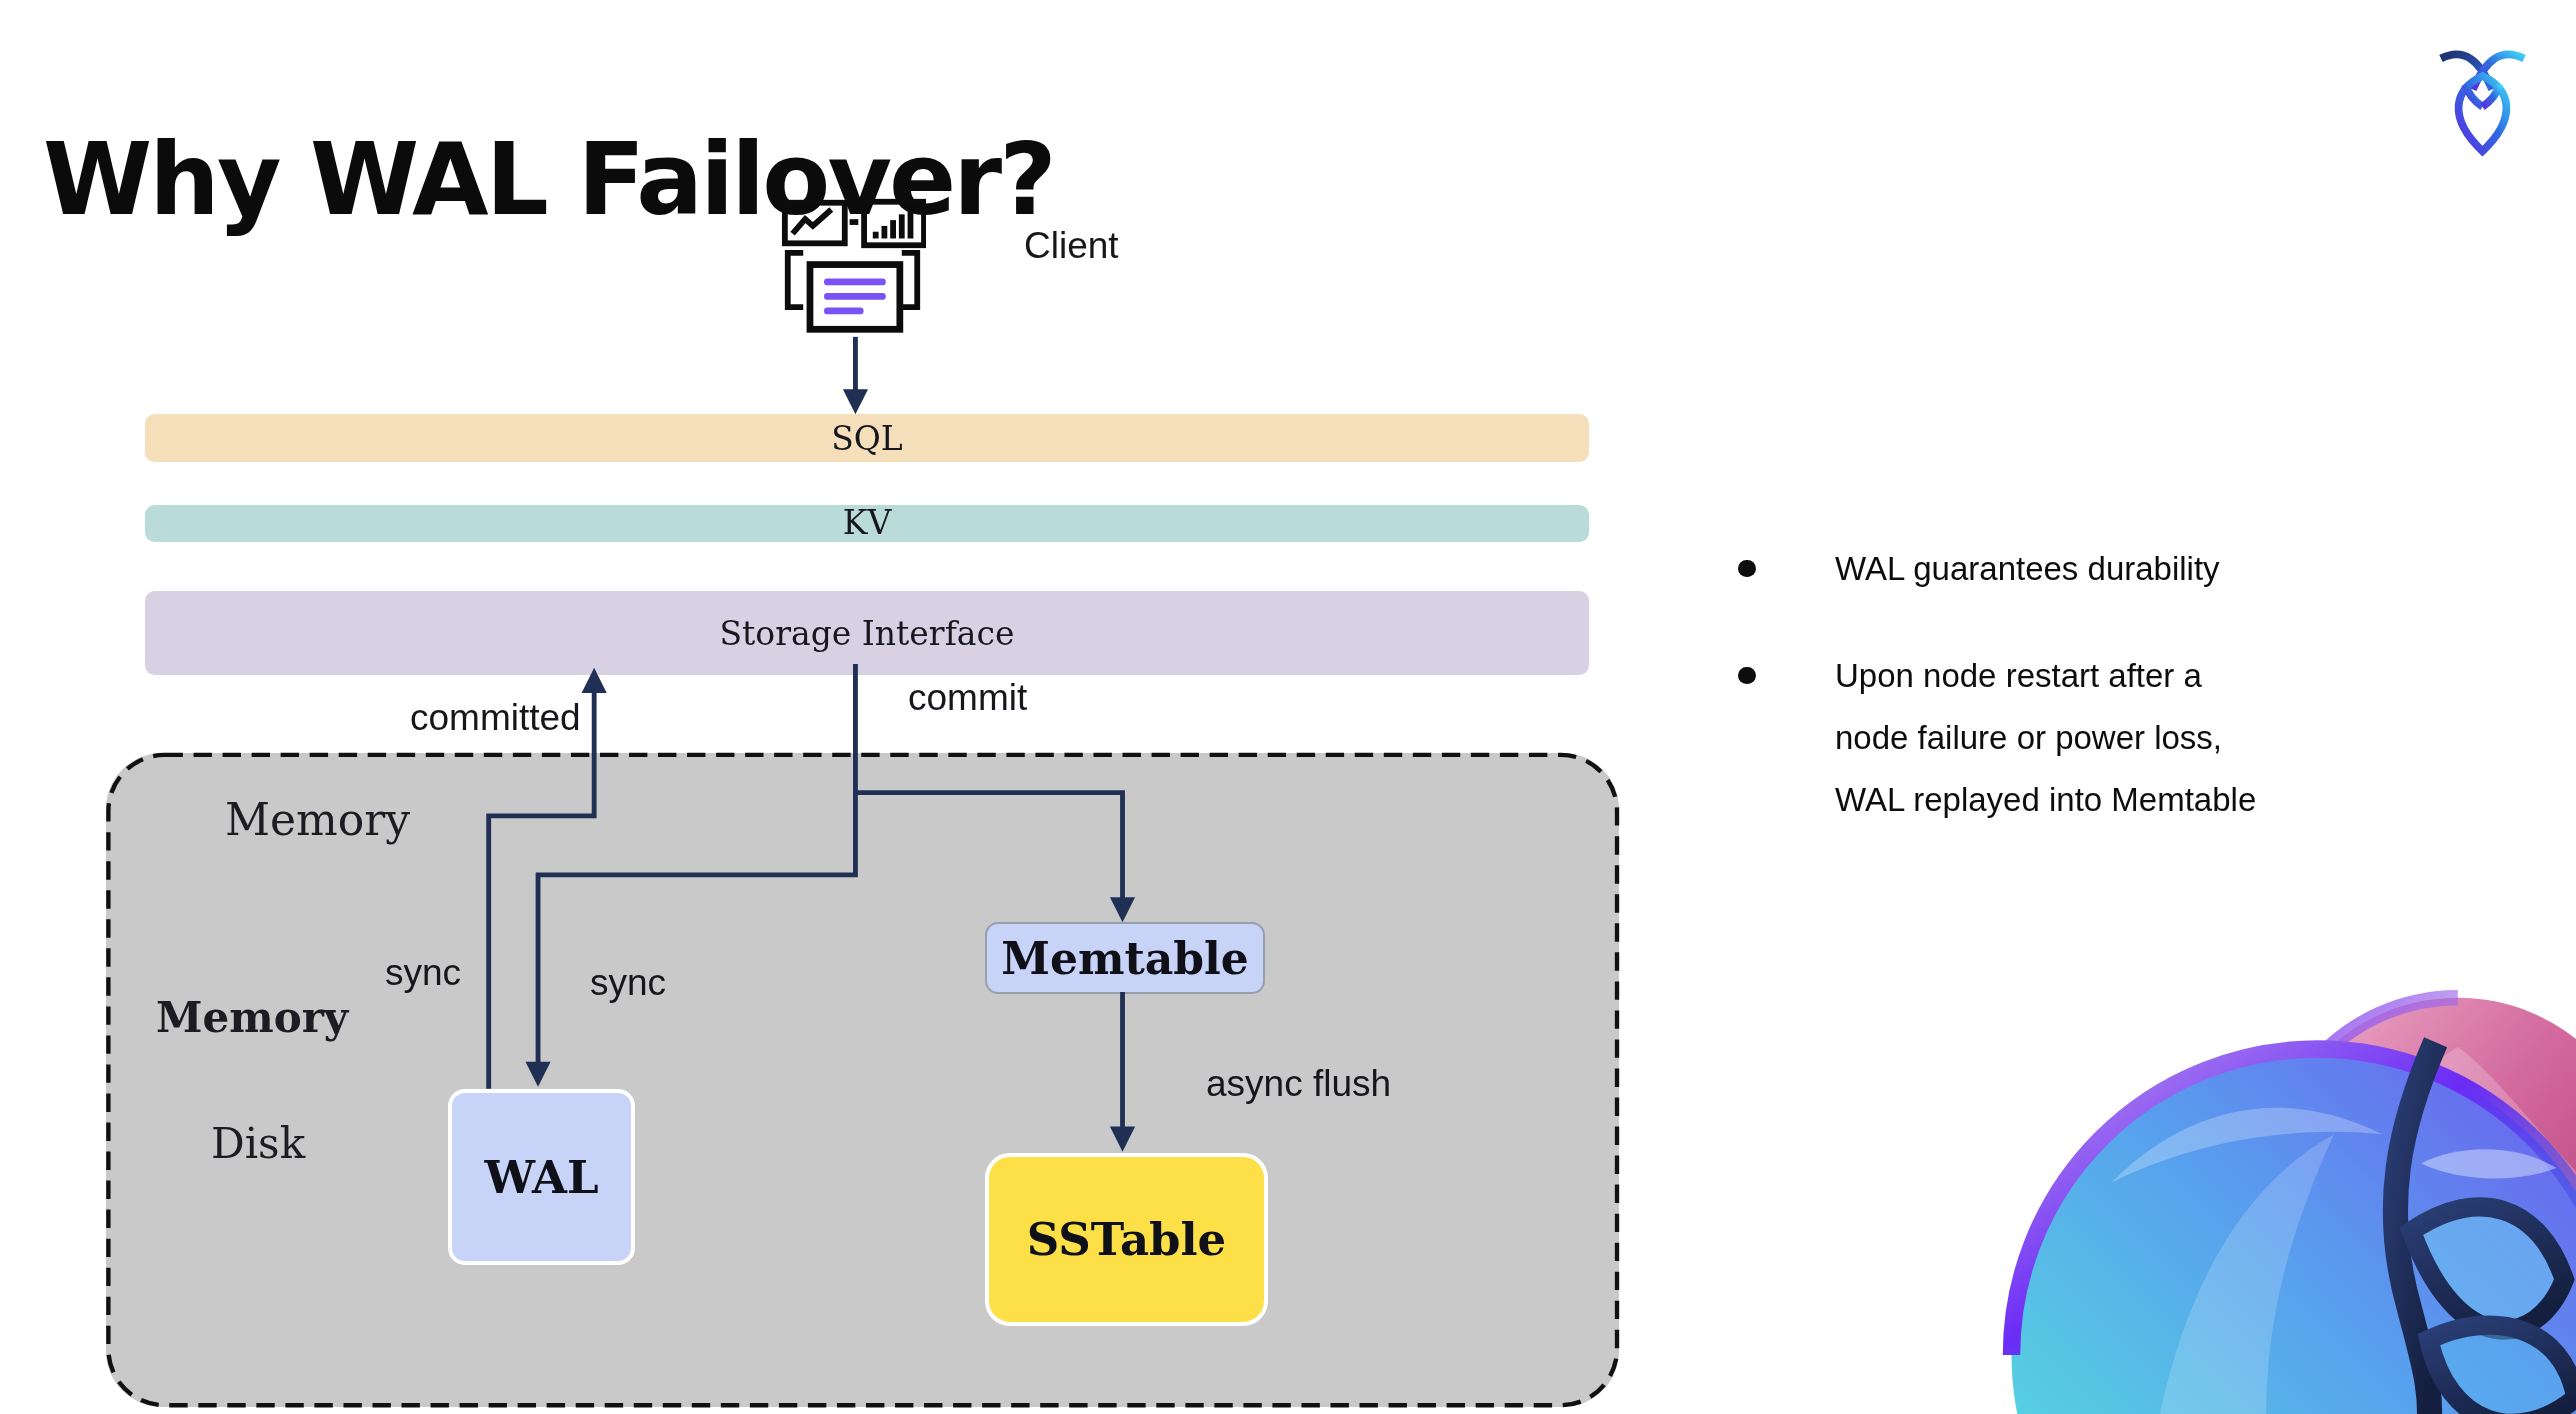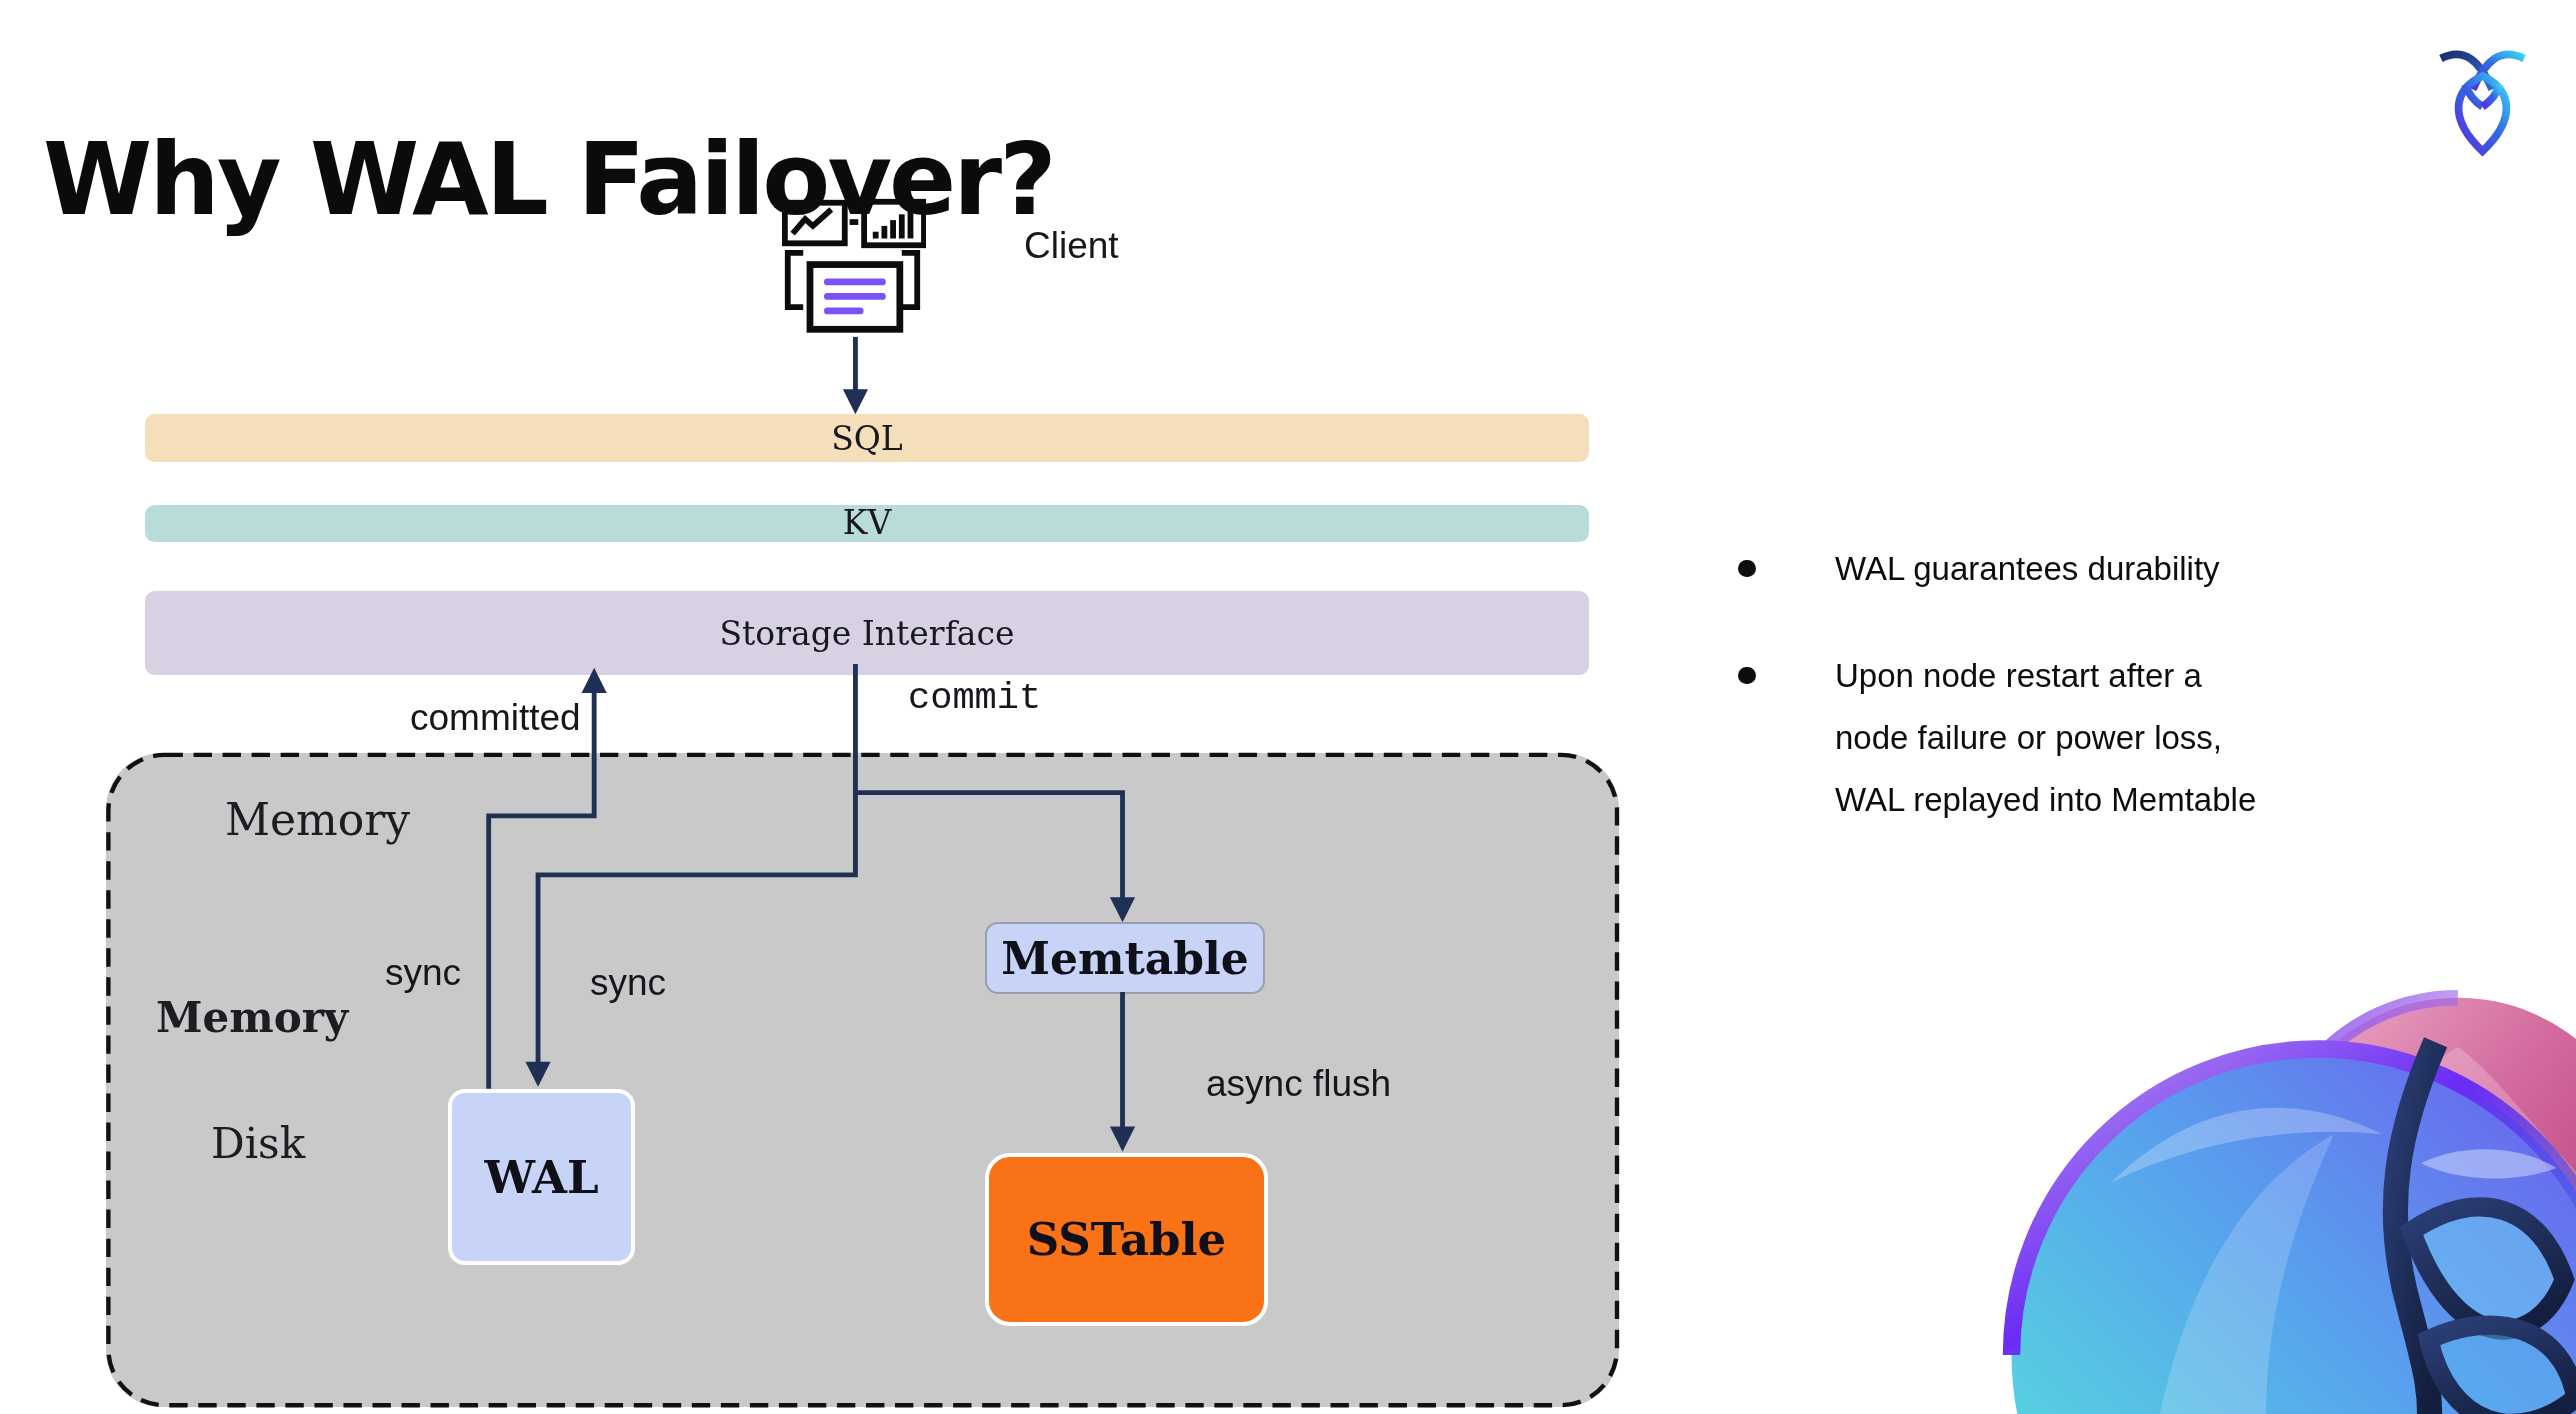--- a/index.html
+++ b/index.html
@@ -106,7 +106,7 @@
   <div class="abs serif-label" style="left:211px;top:1119px;">Disk</div>
 
   <div class="abs sans-label" style="left:410px;top:697px;">committed</div>
-  <div class="abs sans-label" style="left:908px;top:677px;font-family:Liberation Mono, monospace;">commit</div>
+  <div class="abs sans-label" style="left:908px;top:677px;">commit</div>
   <div class="abs sans-label" style="left:385px;top:952px;">sync</div>
   <div class="abs sans-label" style="left:590px;top:962px;">sync</div>
   <div class="abs sans-label" style="left:1206px;top:1063px;">async flush</div>

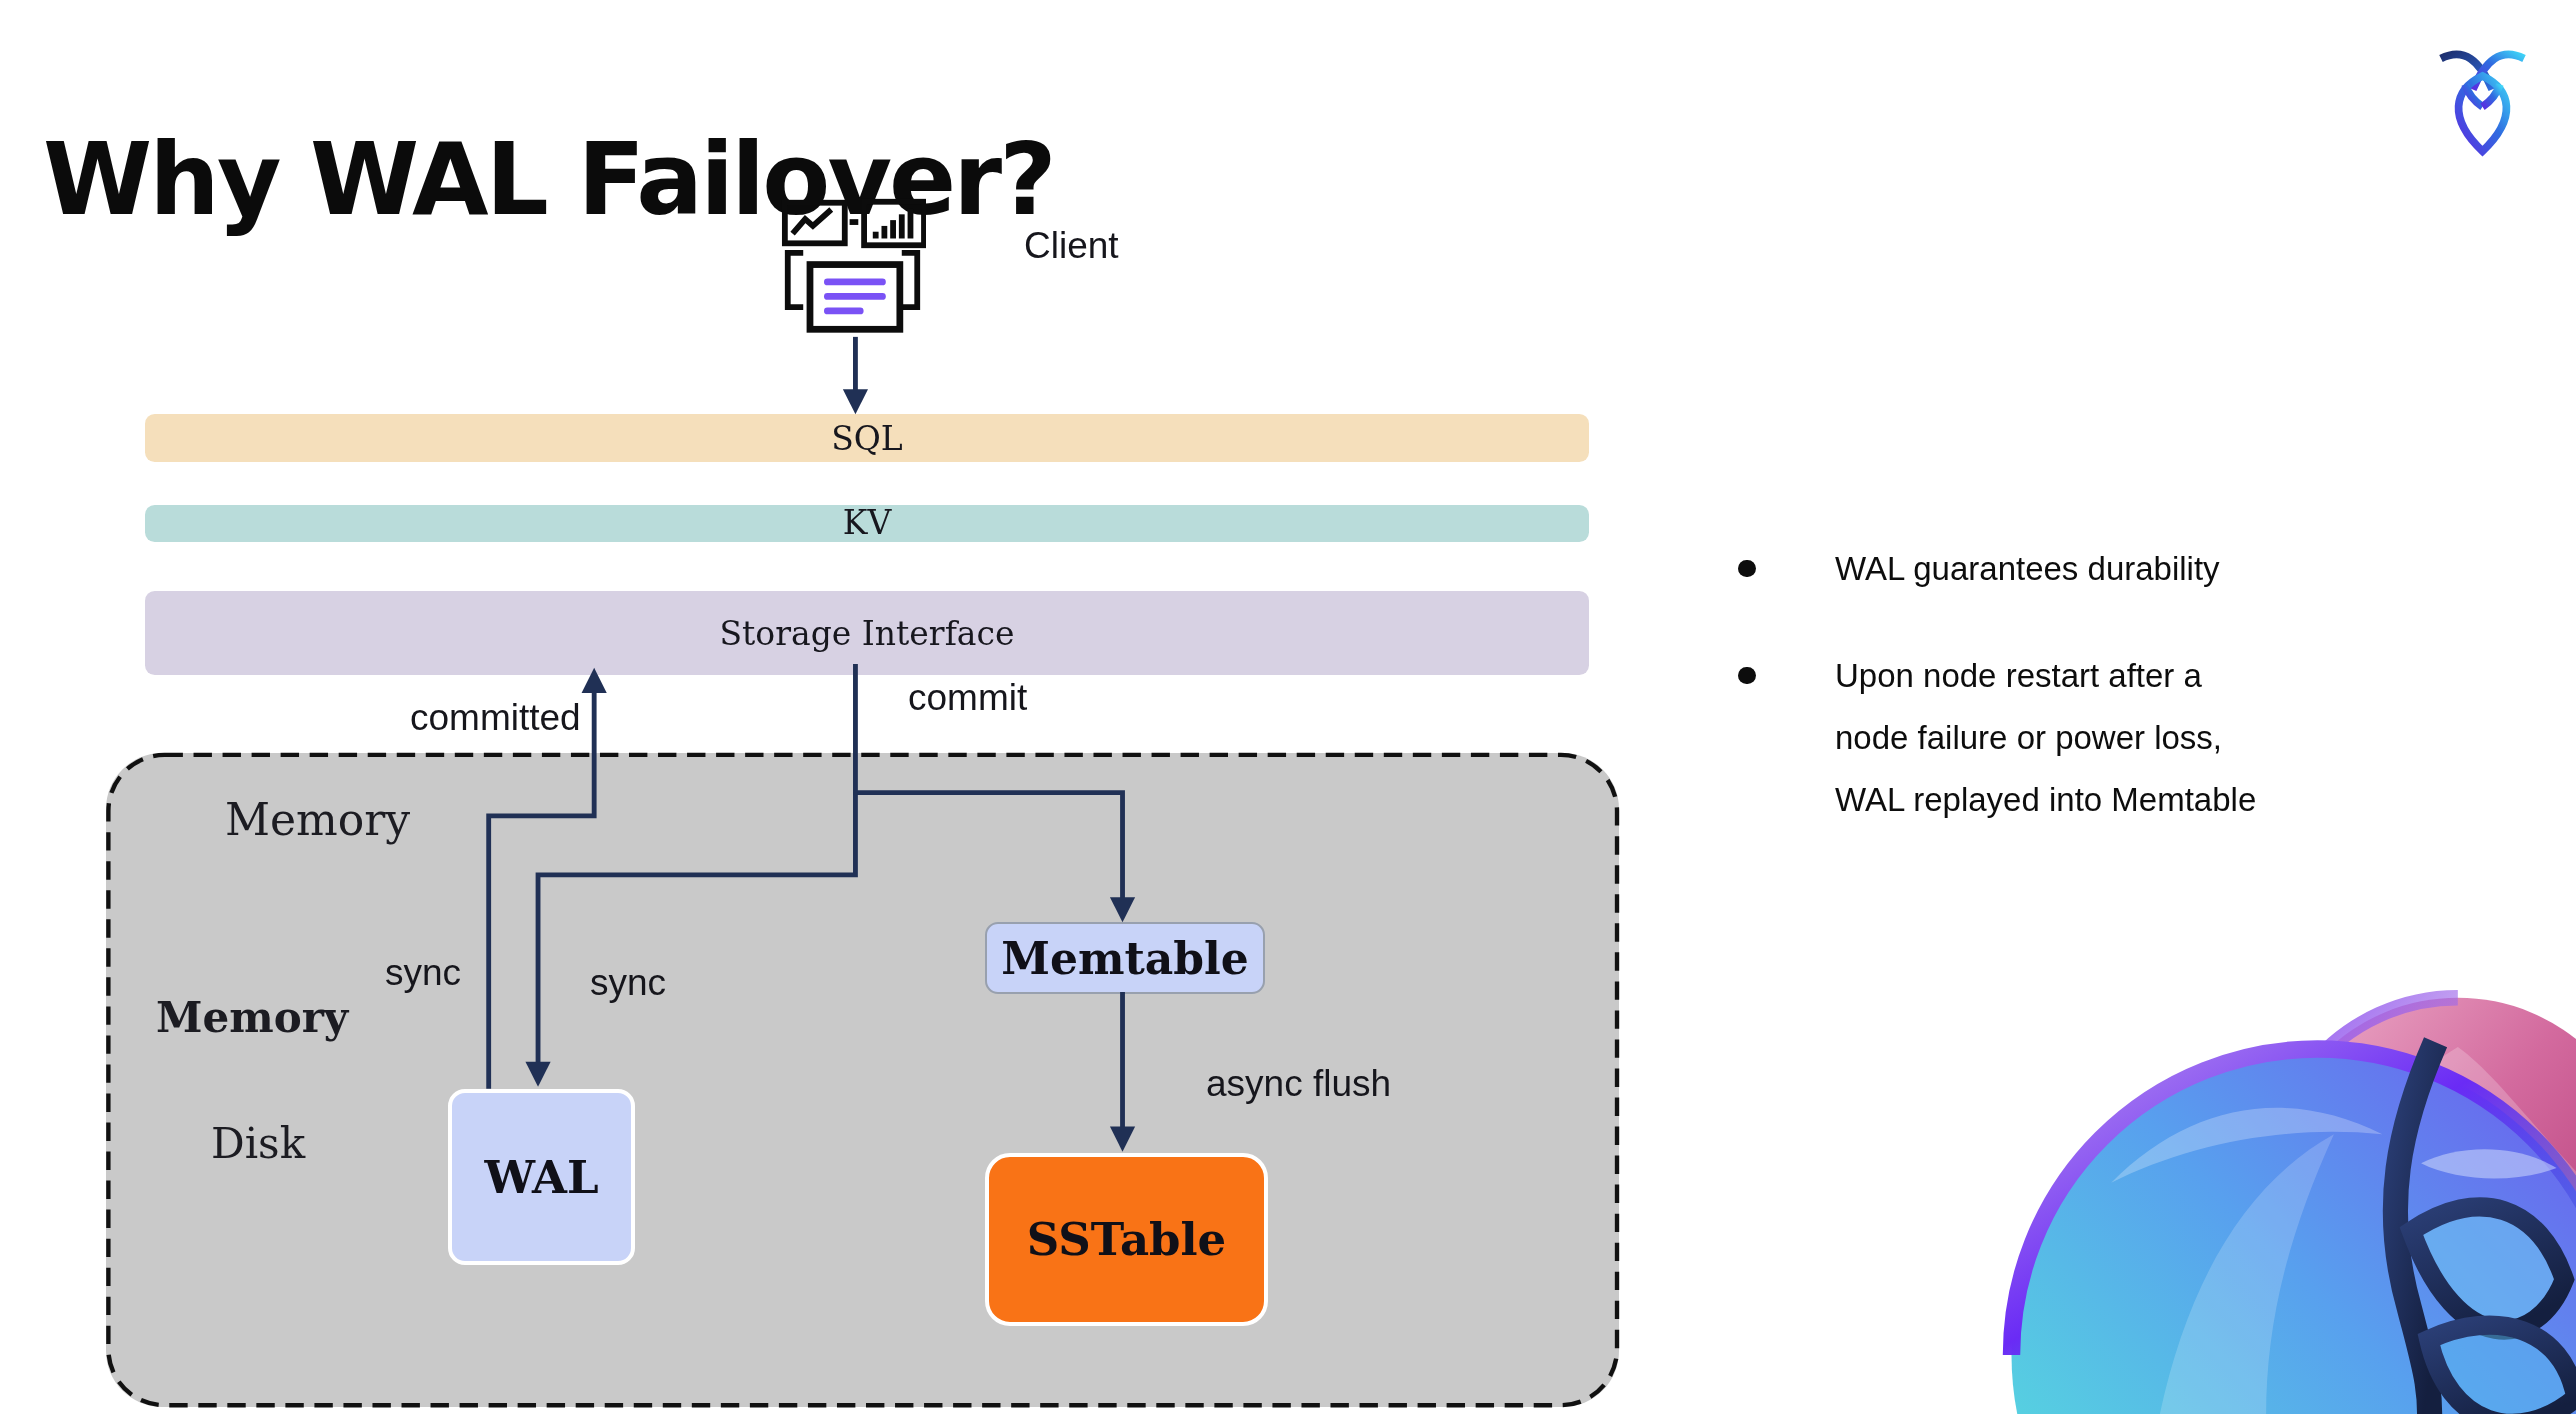--- a/index.html
+++ b/index.html
@@ -117,7 +117,7 @@
   <div id="box-memtable" class="abs dbox" style="background: rgb(200, 211, 248);">
     <span>Memtable</span>
   </div>
-  <div id="box-sstable" class="abs dbox" style="background: #f97316;">
+  <div id="box-sstable" class="abs dbox" style="background: #fde047;">
     <span>SSTable</span>
   </div>
 

